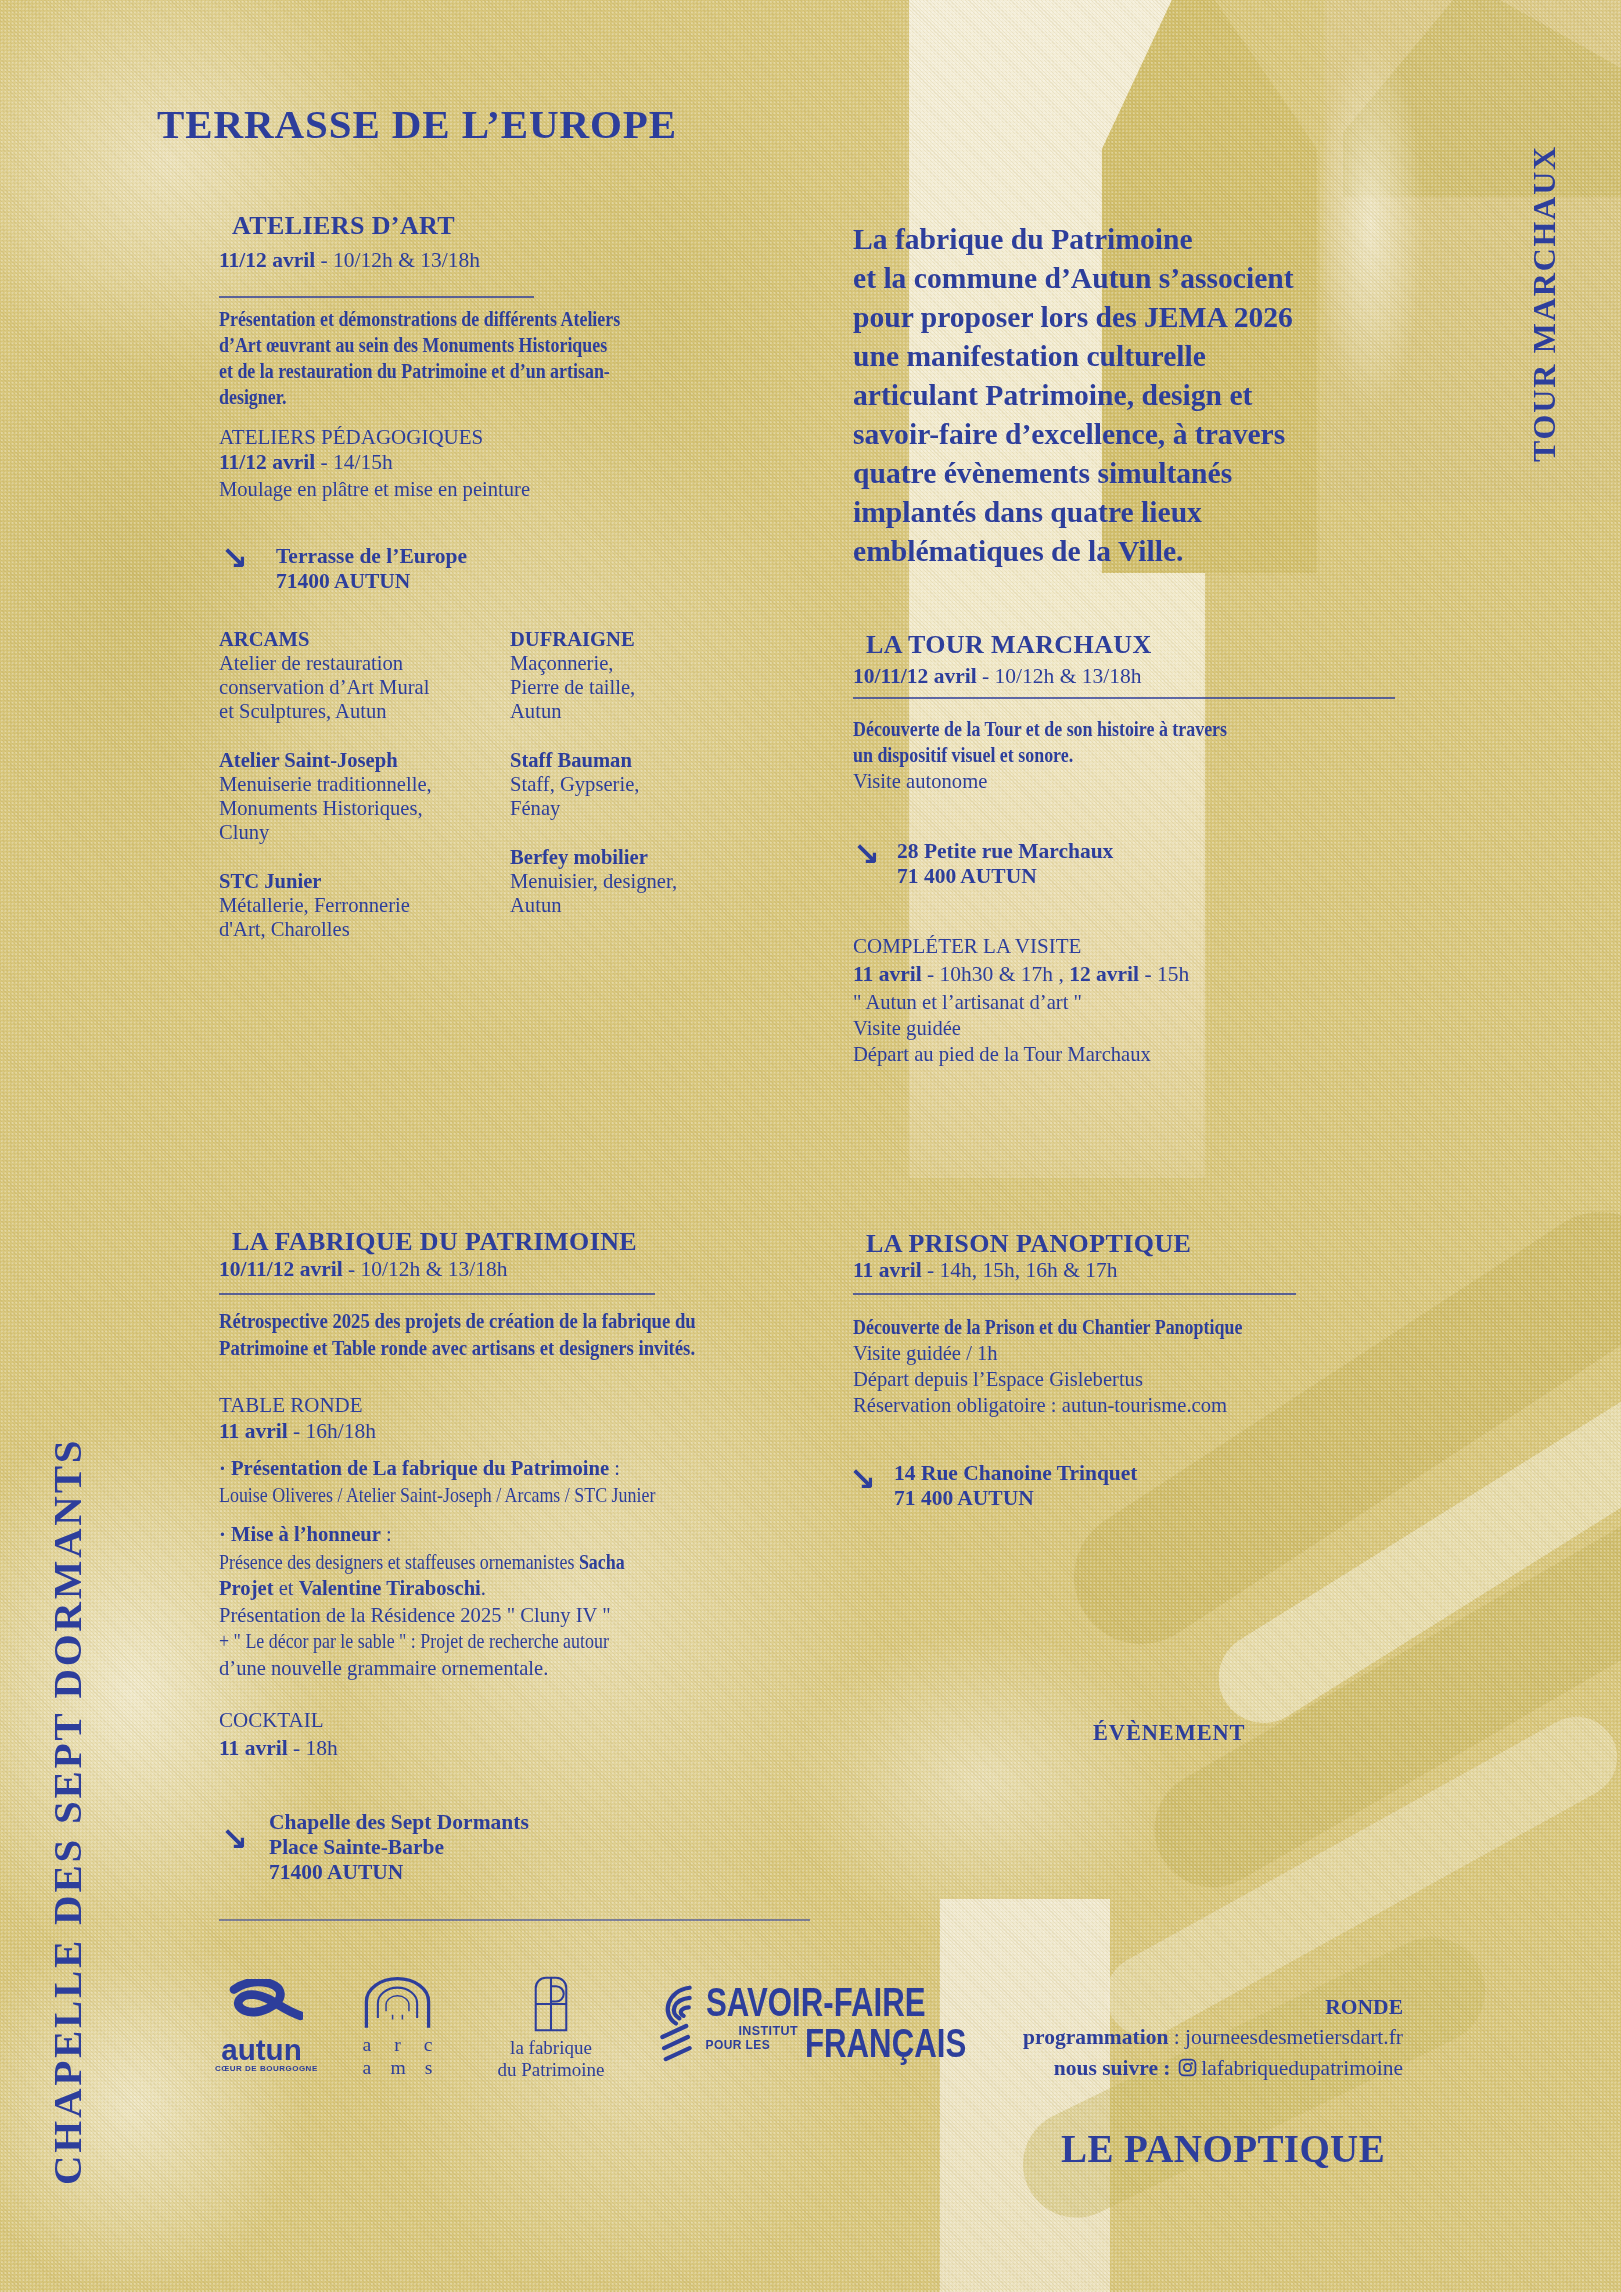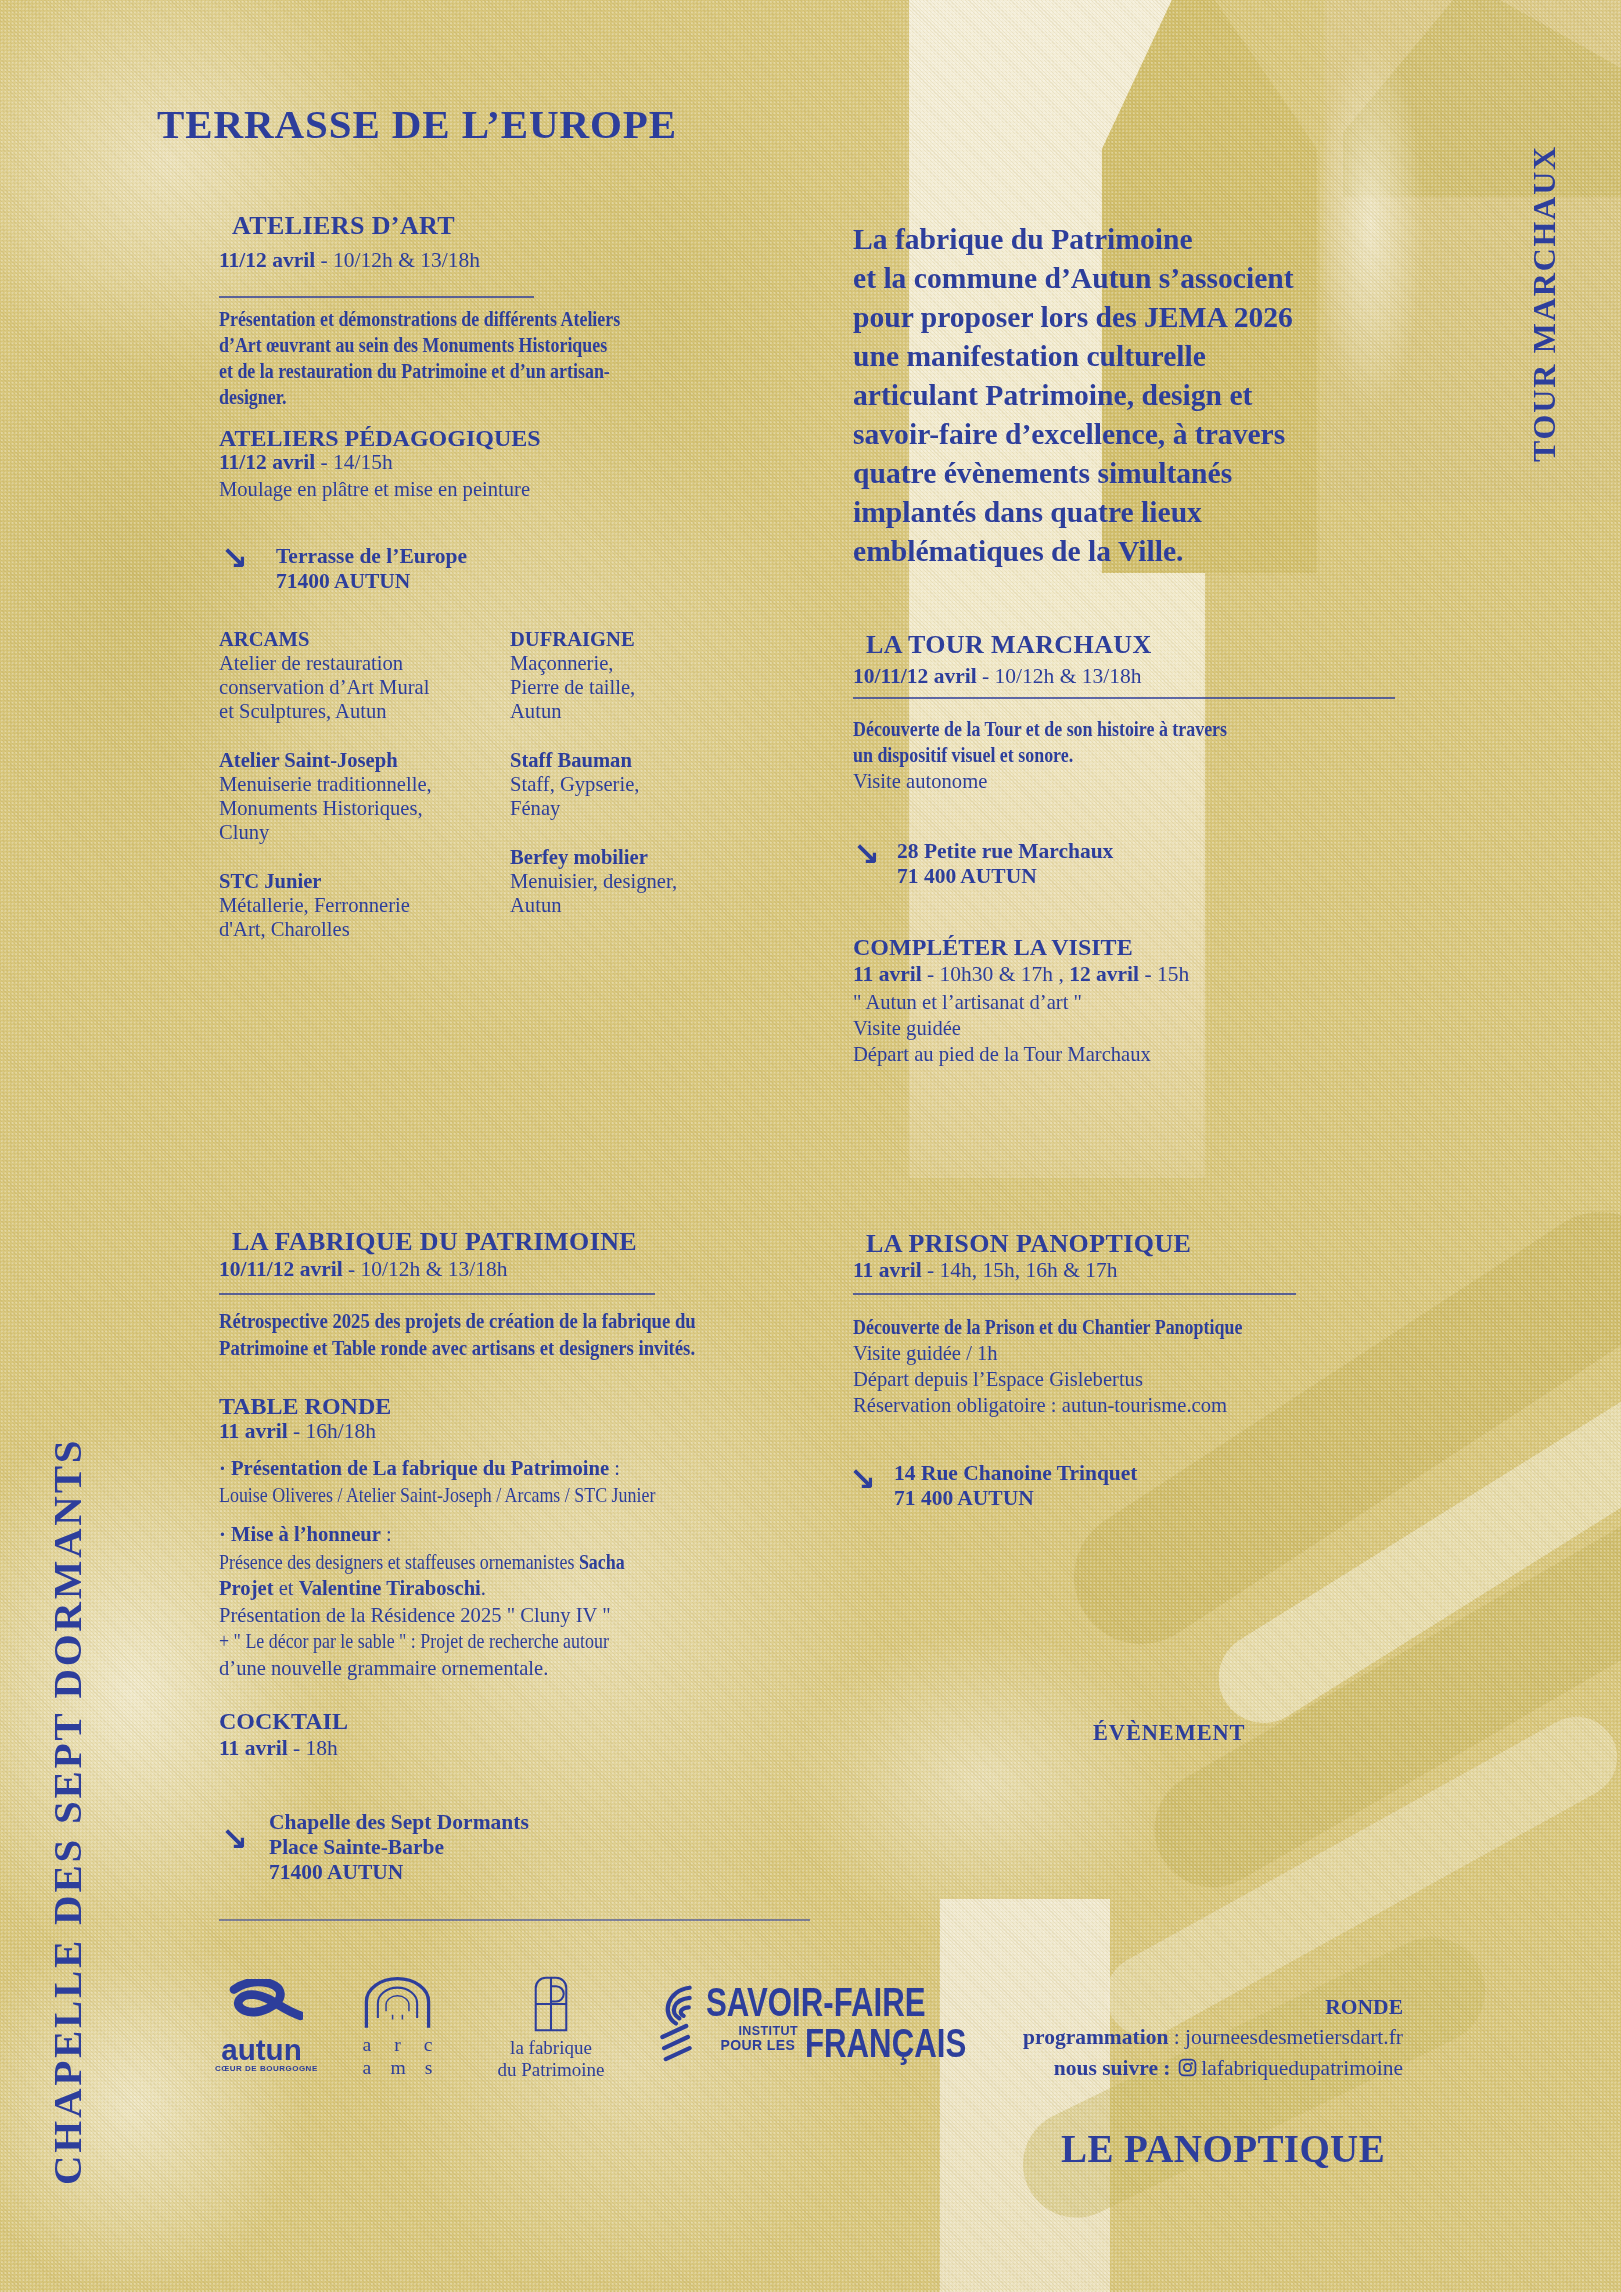--- a/index.html
+++ b/index.html
@@ -18,7 +18,7 @@
   .narrow{transform:scaleX(.87);transform-origin:0 0;}
   .h1{font-size:41px;font-weight:bold;letter-spacing:0.9px;}
   .h2{font-size:26px;font-weight:bold;letter-spacing:0.4px;margin-left:13px;}
-  .h3{font-size:24px;font-weight:bold;}
+  .h3{font-size:21px;font-weight:normal;}
   .date{font-size:21.5px;}
   .body{font-size:20.6px;line-height:26px;}
   .rule{height:1.8px;background:#2d3e9b;opacity:.75;}

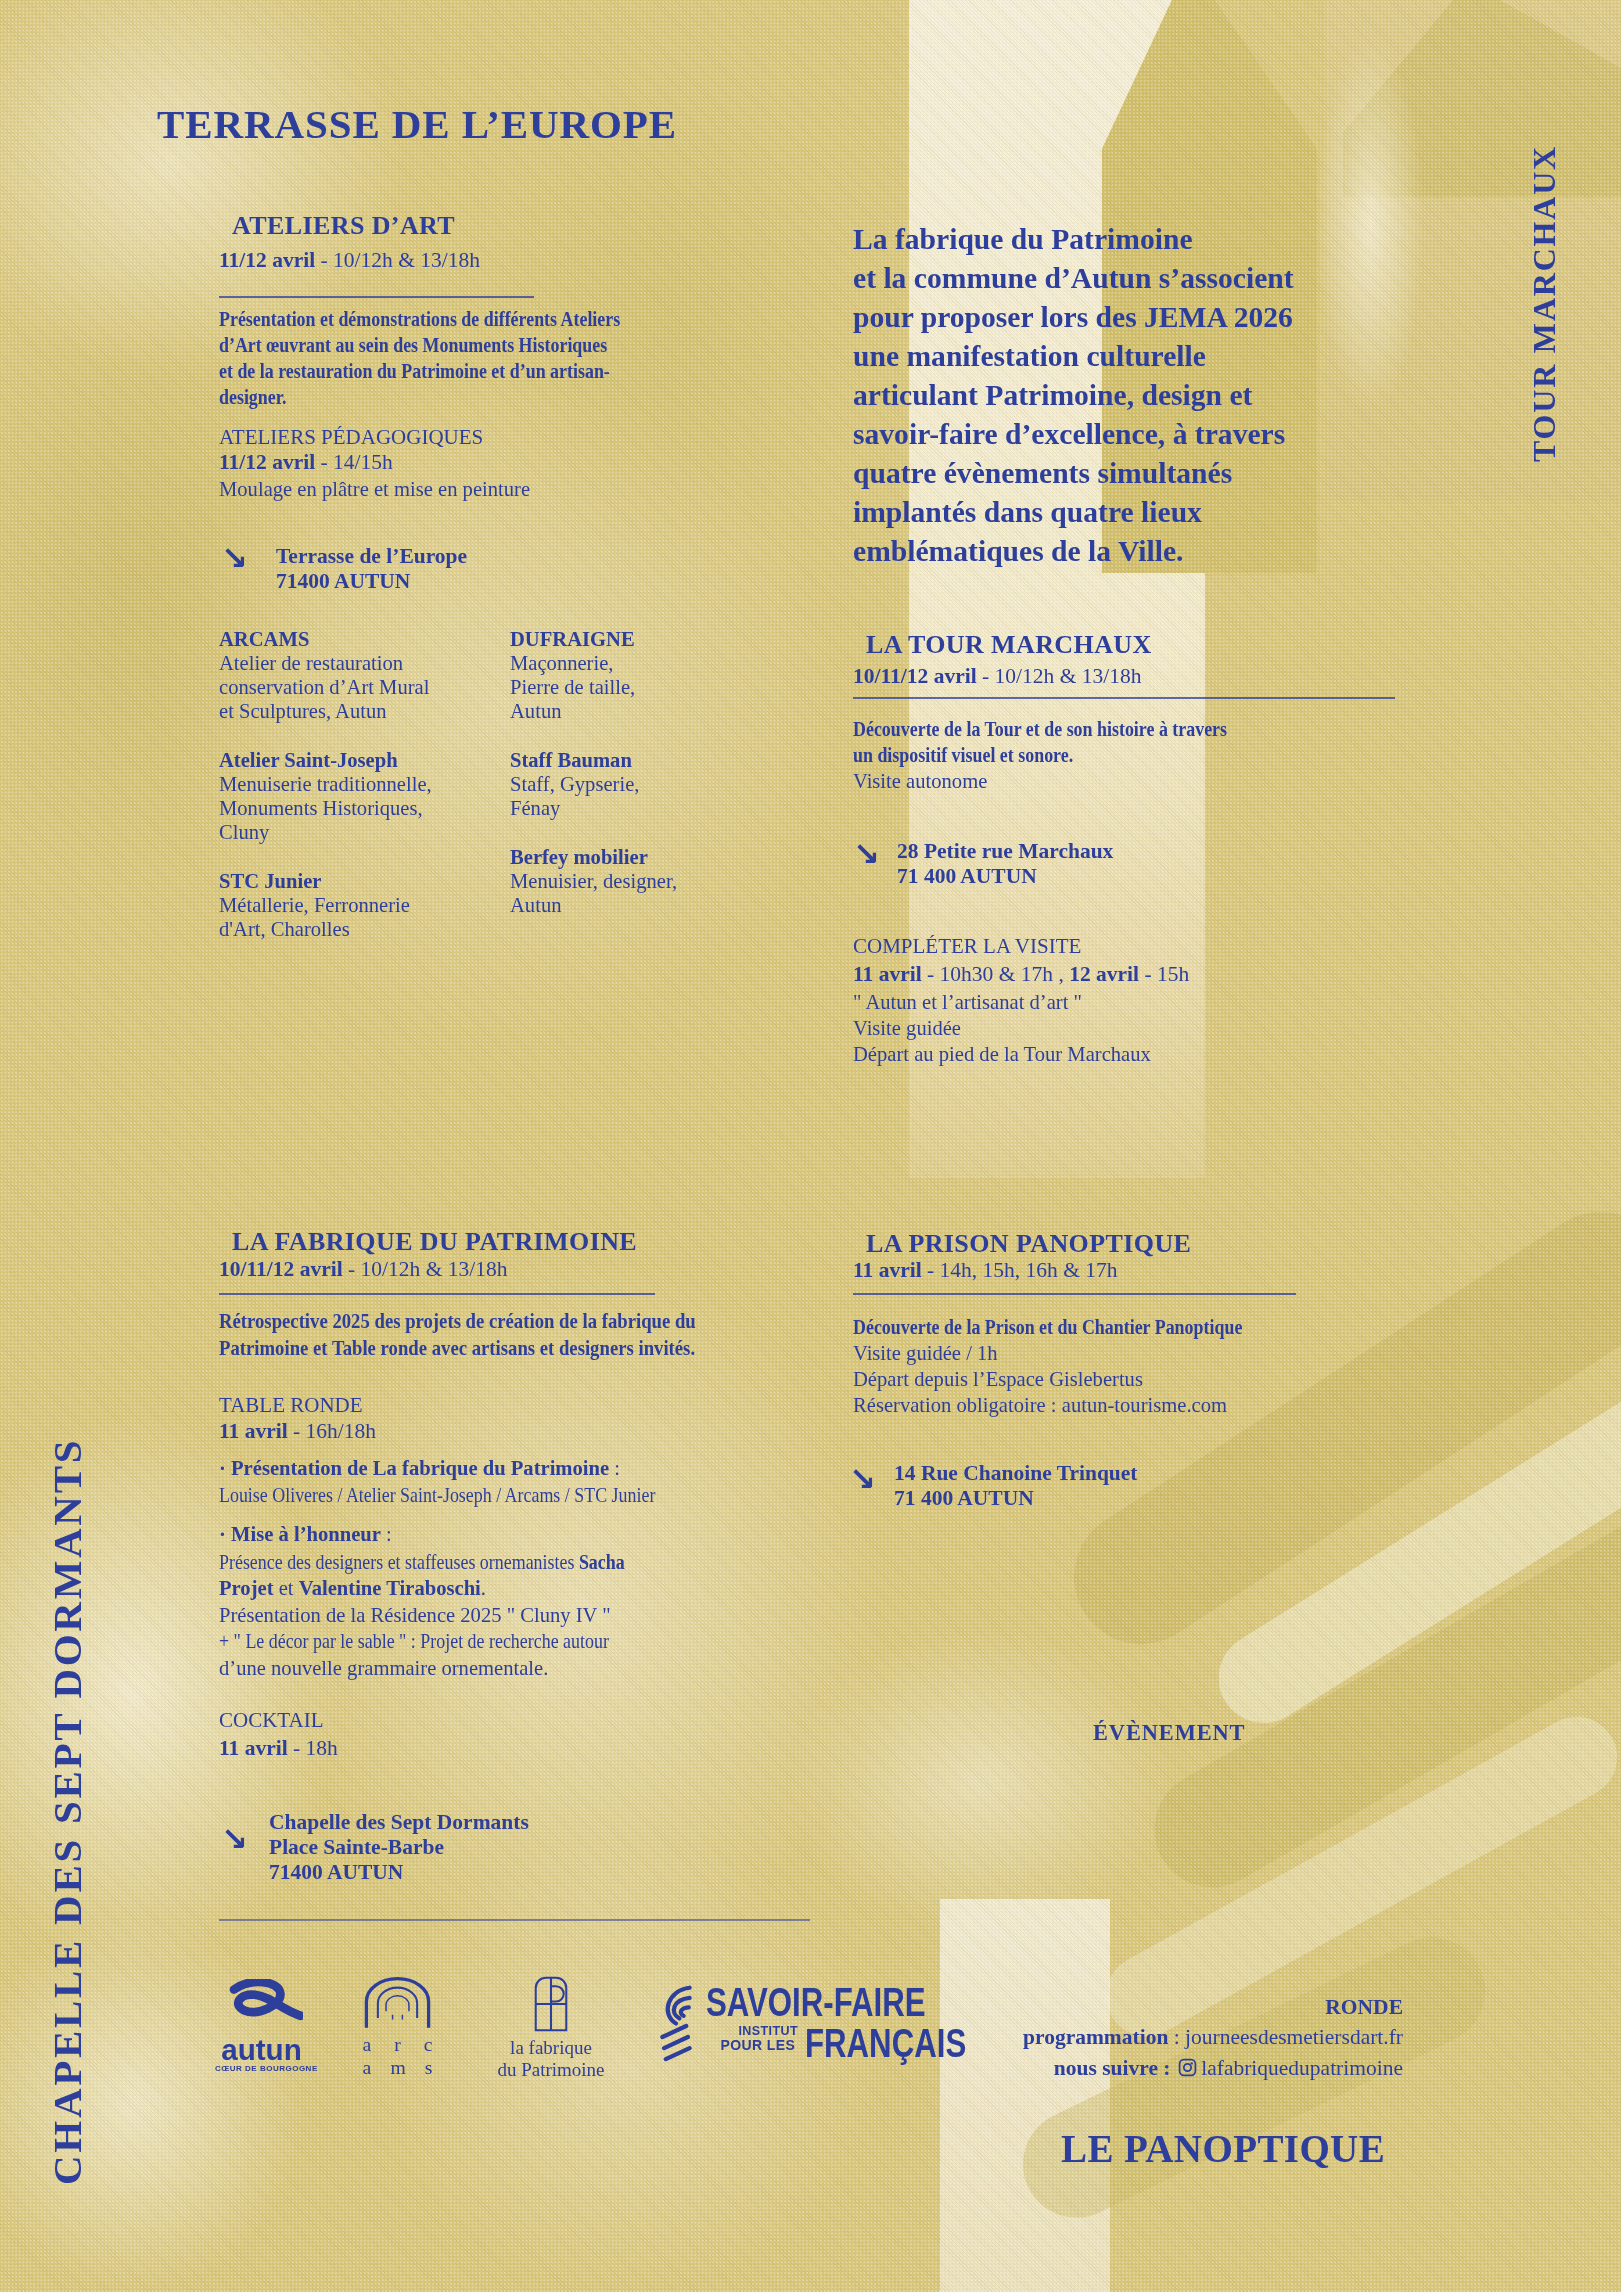--- a/index.html
+++ b/index.html
@@ -249,7 +249,7 @@
       <span style="display:flex;align-items:flex-start;margin-top:1.8px;">
         <span style="display:inline-block;">
           <span class="sans b nowrap" style="display:block;font-size:12.5px;line-height:14.3px;letter-spacing:0.4px;padding-left:33px;">INSTITUT</span>
-          <span class="sans b nowrap" style="display:block;font-size:14px;line-height:14.3px;letter-spacing:0.4px;margin-left:15px;">POUR LES</span>
+          <span class="sans b nowrap" style="display:block;font-size:12px;line-height:14.3px;letter-spacing:0.4px;">POUR LES</span>
         </span>
         <span class="sfbig nowrap" style="margin-left:7.2px;">FRANÇAIS</span>
       </span>

